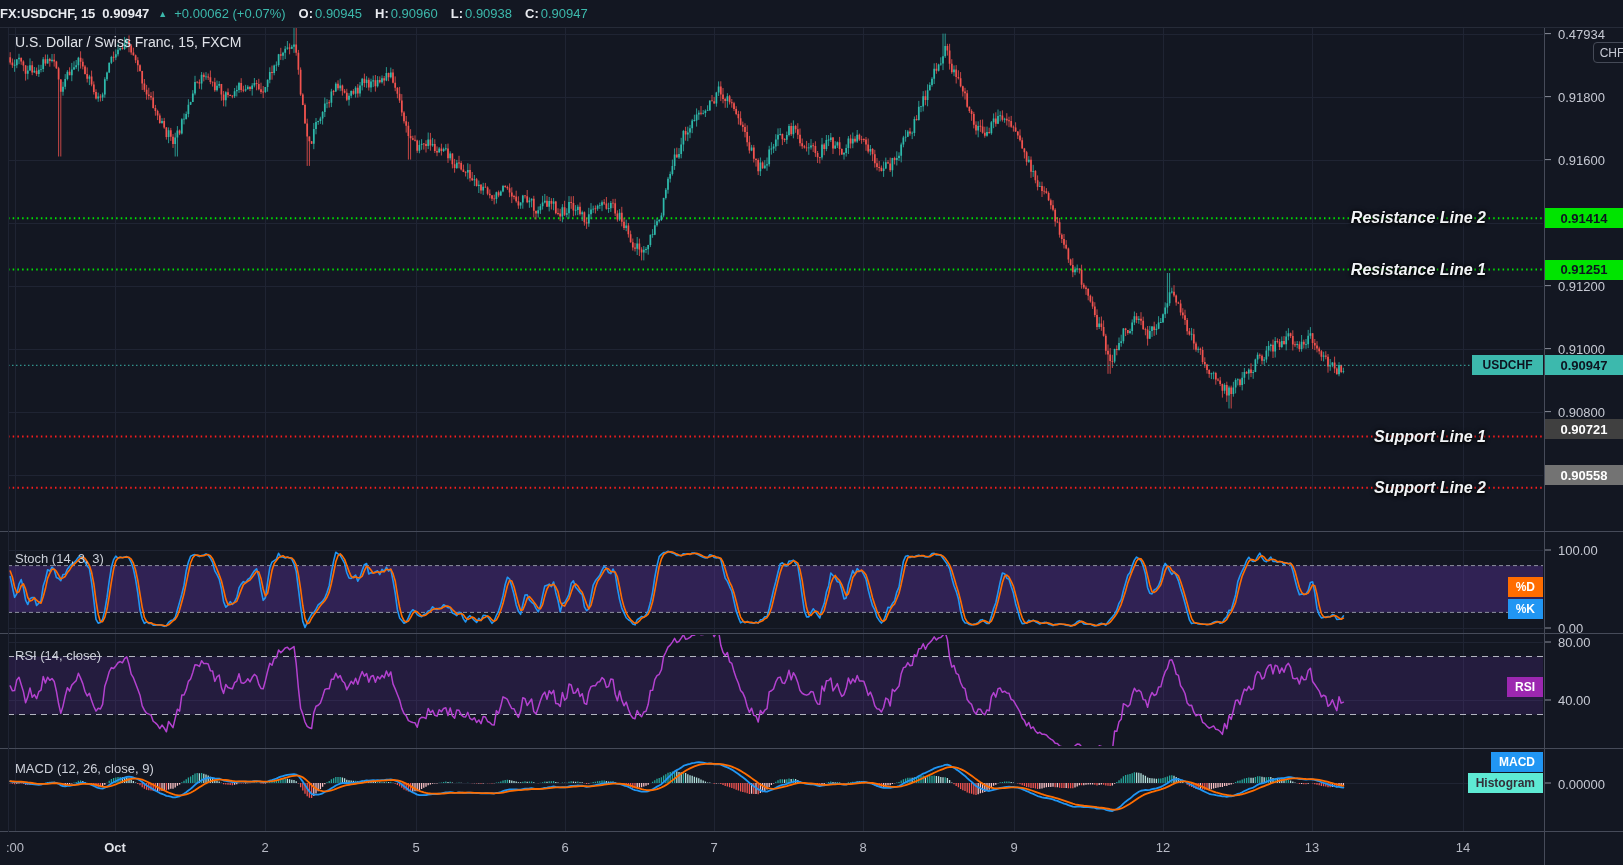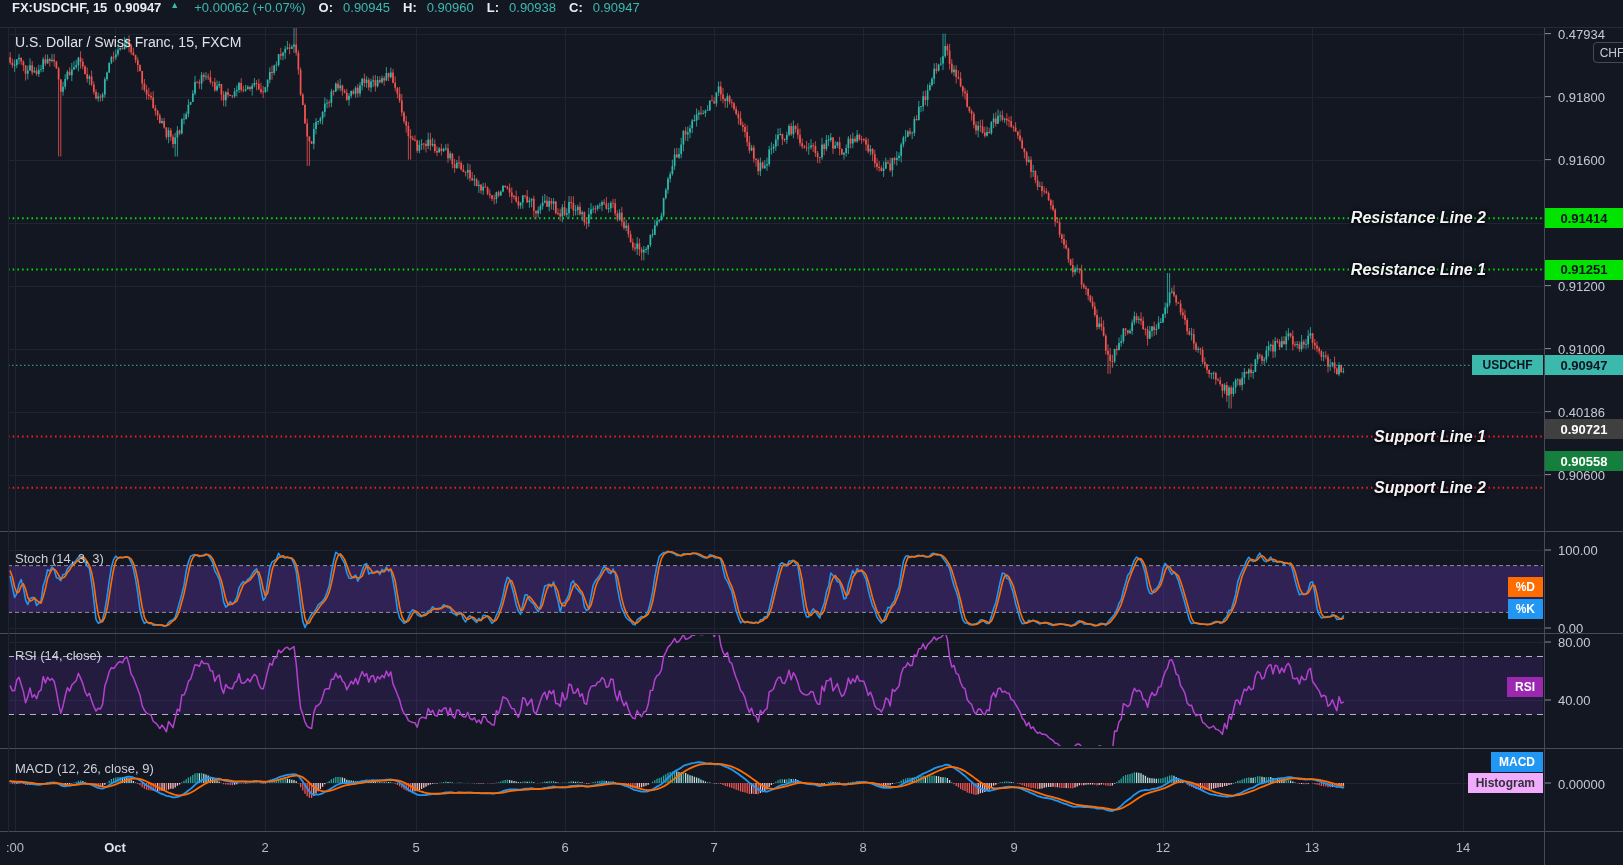--- a/index.html
+++ b/index.html
@@ -5,8 +5,8 @@
   html,body{margin:0;padding:0;background:#131722;}
   .screen{position:relative;width:1623px;height:865px;background:#131722;overflow:hidden;
           font-family:"Liberation Sans","DejaVu Sans",sans-serif;-webkit-font-smoothing:antialiased;}
-  .hdr{position:absolute;top:0;left:0;width:100%;height:27px;display:flex;align-items:flex-start;
-       gap:7px;padding-left:12px;box-sizing:border-box;font-size:13px;background:#131722;z-index:7;}
+  .hdr{position:absolute;top:0;left:0;width:100%;height:27px;display:flex;align-items:center;
+       gap:7px;padding-left:0;box-sizing:border-box;font-size:13px;background:#131722;z-index:7;}
   .hdr .sym,.hdr .lb,.hdr .pr{font-weight:bold;color:#e9ebf0;}
   .hdr .up{color:#3cb9ac;font-size:9px;margin-left:2px;}
   .hdr .chg,.hdr .val{color:#3cb9ac;margin-left:8px;}

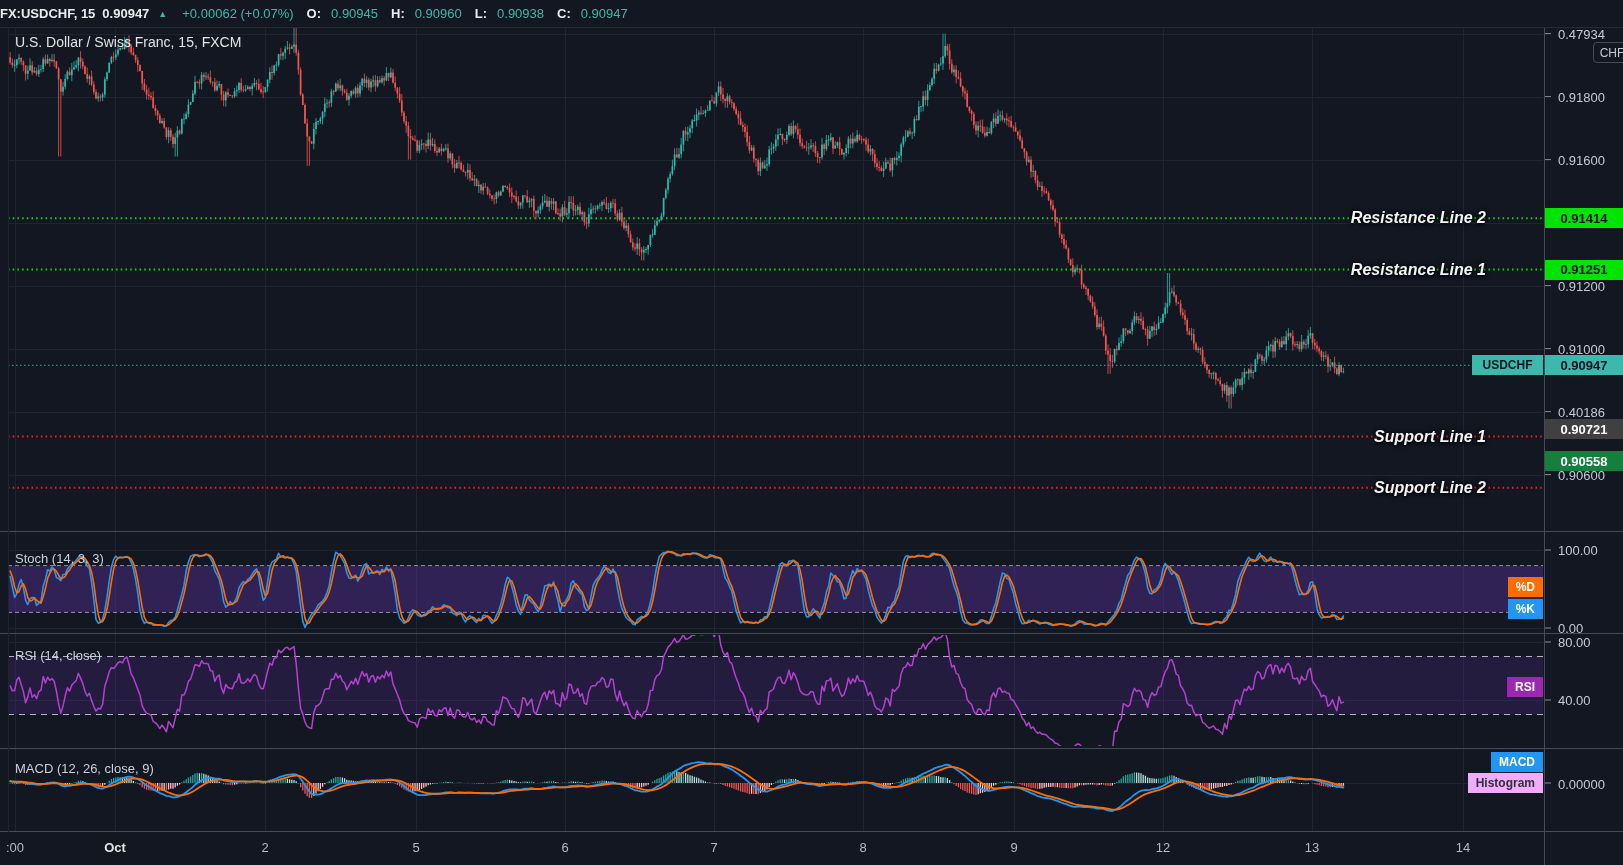--- a/index.html
+++ b/index.html
@@ -9,7 +9,7 @@
        gap:7px;padding-left:0;box-sizing:border-box;font-size:13px;background:#131722;z-index:7;}
   .hdr .sym,.hdr .lb,.hdr .pr{font-weight:bold;color:#e9ebf0;}
   .hdr .up{color:#3cb9ac;font-size:9px;margin-left:2px;}
-  .hdr .chg,.hdr .val{color:#3cb9ac;margin-left:8px;}
+  .hdr .chg,.hdr .val{color:#3cb9ac;}
   .hdr .pair{display:flex;gap:2px;margin-left:6px;}
   #plot{position:absolute;left:0;top:0;z-index:2;}
   .t-title{position:absolute;left:15px;top:34px;font-size:14px;font-weight:normal;color:#e0e3e9;z-index:5;}

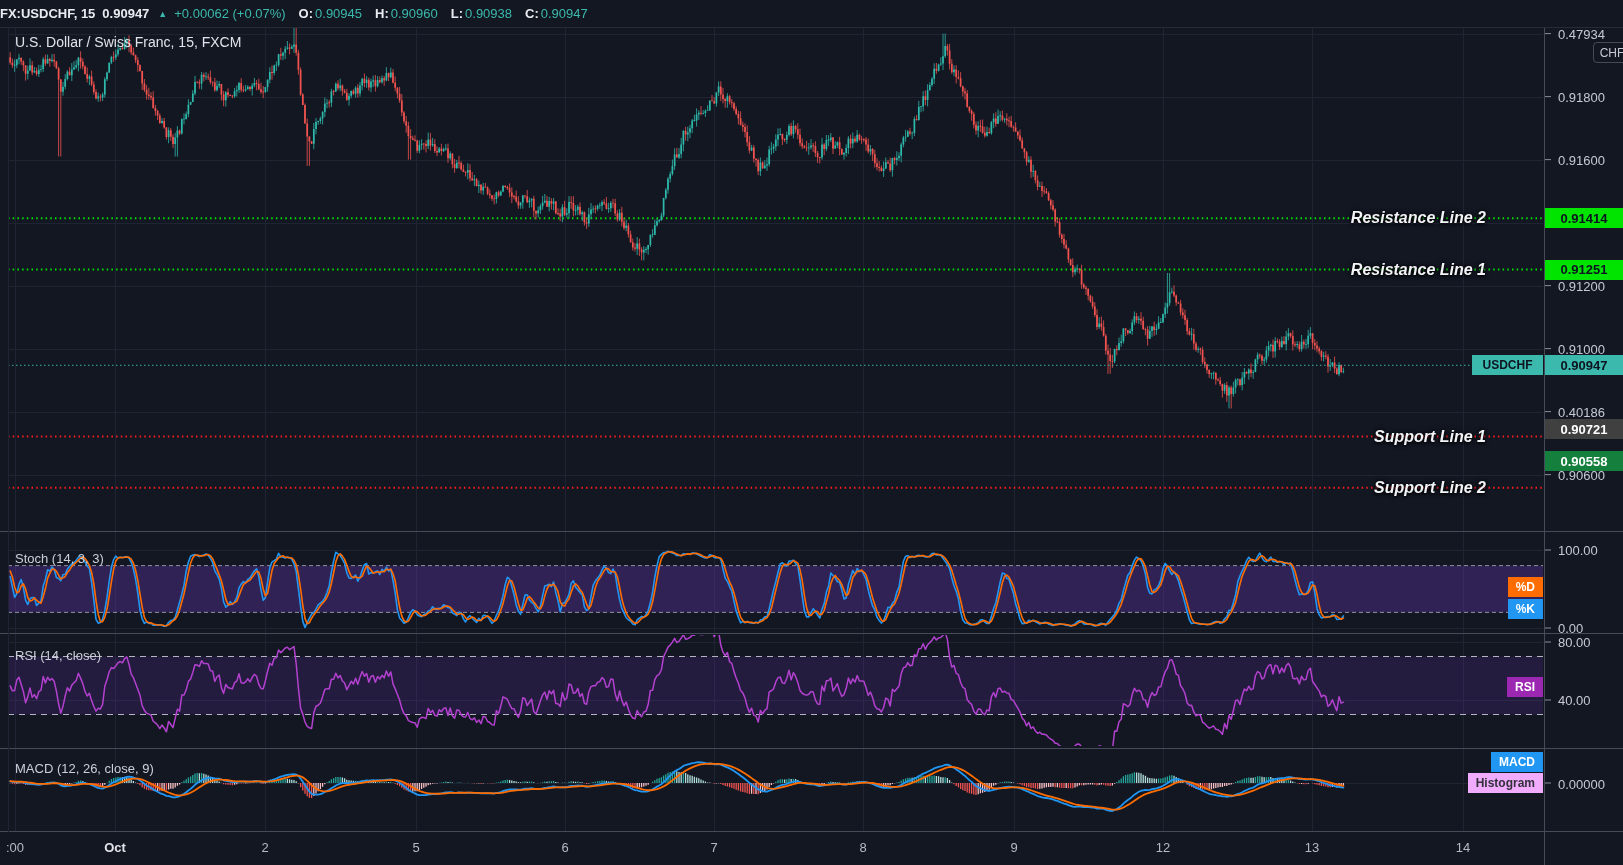--- a/index.html
+++ b/index.html
@@ -193,7 +193,7 @@
     <div class="axis-label" style="top: 159.615px;">0.91600</div>
     <div class="axis-label" style="top: 285.615px;">0.91200</div>
     <div class="axis-label" style="top: 348.615px;">0.91000</div>
-    <div class="axis-label" style="top: 411.615px;">0.40186</div>
+    <div class="axis-label" style="top: 411.615px;">0.90800</div>
     <div class="axis-label" style="top: 474.615px;">0.90600</div>
     <div class="time-label" style="left: 15px;">:00</div>
     <div class="time-label bold" style="left: 115px;">Oct</div>

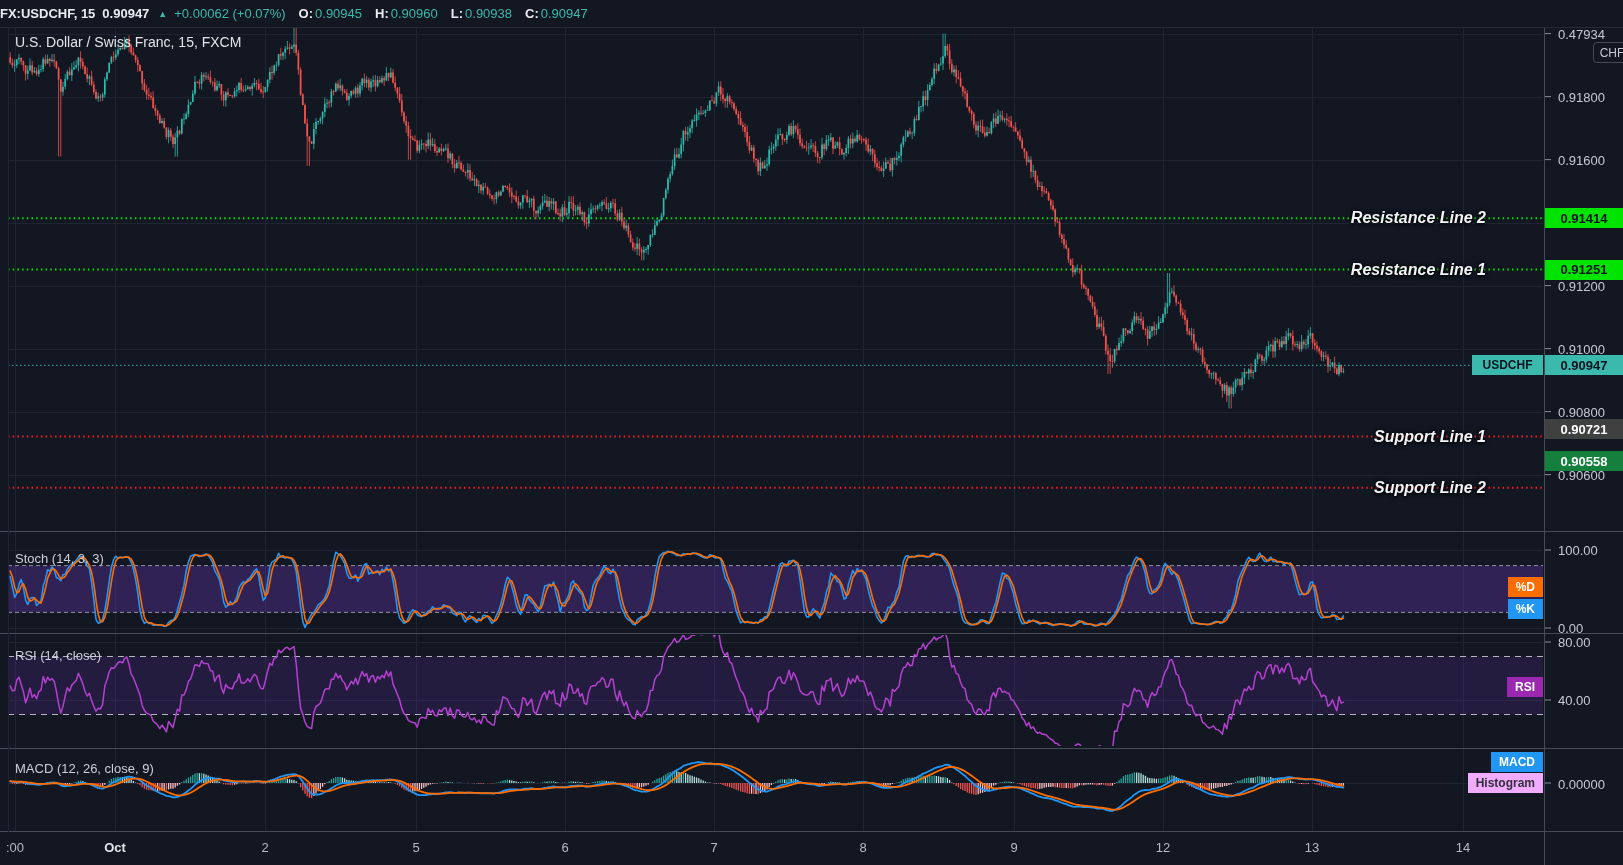--- a/index.html
+++ b/index.html
@@ -213,7 +213,7 @@
     <div class="level-label" style="top: 436.5px;">Support Line 1</div>
     <div class="badge axis-badge" style="top: 419px; background: #404040; color: rgb(255, 255, 255);">0.90721</div>
     <div class="level-label" style="top: 487.845px;">Support Line 2</div>
-    <div class="badge axis-badge" style="top: 451px; background: #15803d; color: rgb(255, 255, 255); text-align: right;">0.90558</div>
+    <div class="badge axis-badge" style="top: 465px; background: #737373; color: rgb(255, 255, 255); text-align: right;">0.90558</div>
   </div>
 
 </body></html>

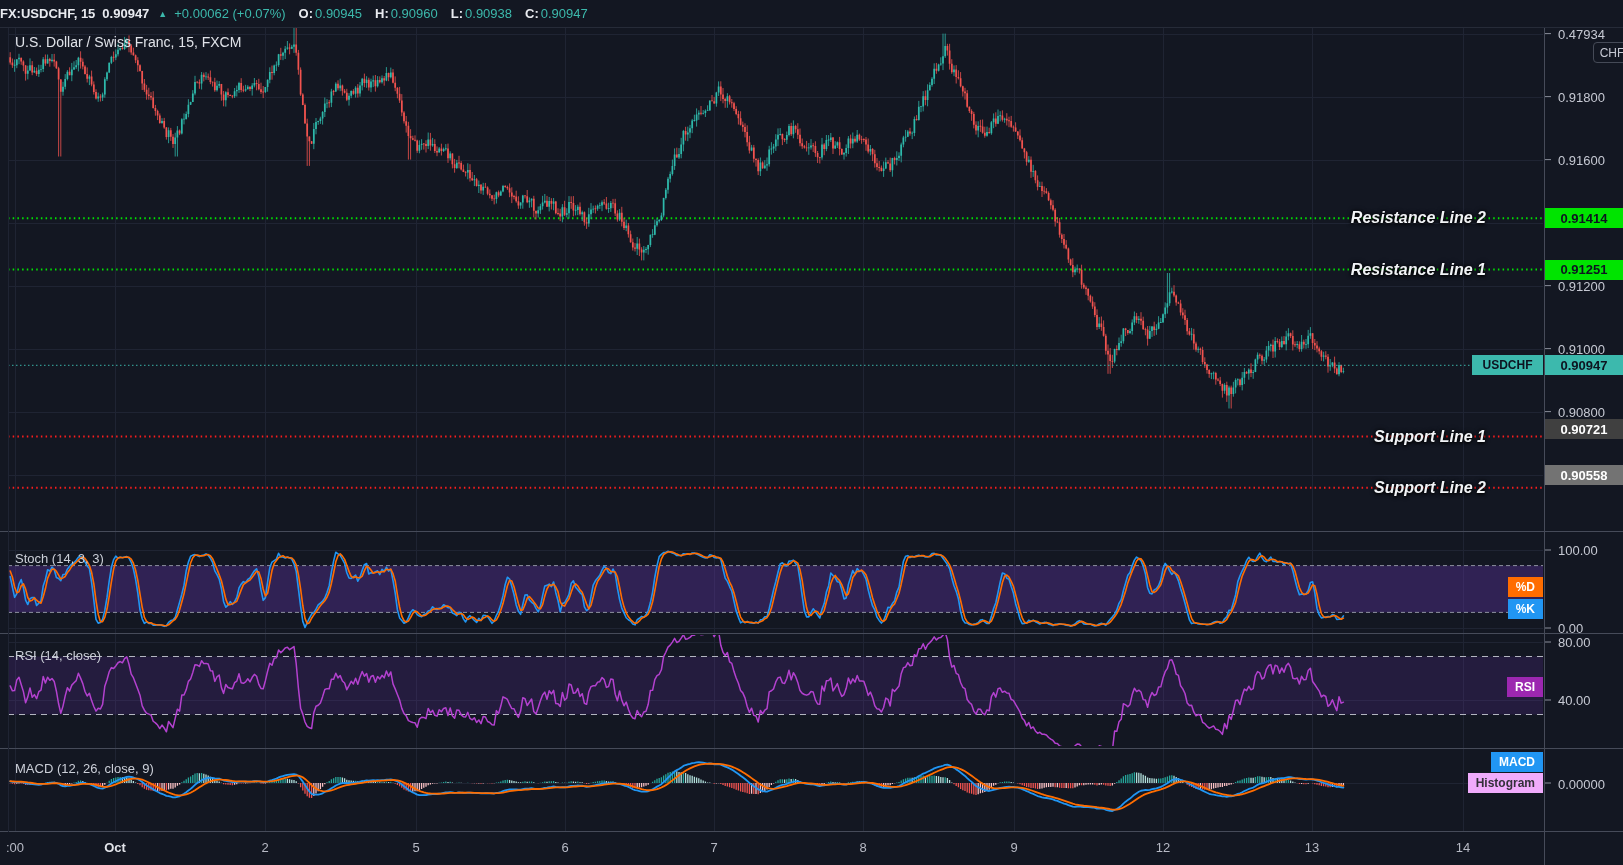--- a/index.html
+++ b/index.html
@@ -31,7 +31,7 @@
   .b-pk{top:599px;background:#2196f3;}
   .b-rsi{top:677px;background:#9c27b0;}
   .b-macd{top:752px;background:#2196f3;}
-  .b-hist{top:773px;background:#f0abfc;color:#33303a;}
+  .b-hist{top:773px;background:#5eead4;color:#33303a;}
   .tk-s100{top:550px;} .tk-s0{top:628px;} .tk-r80{top:642px;} .tk-r40{top:700px;} .tk-m0{top:784px;}
   .chf-chip{position:absolute;left:1593px;top:42px;width:36px;height:19px;border:1px solid #454a57;
             border-radius:4px;color:#c6c9d3;font-size:12px;display:flex;align-items:center;justify-content:center;z-index:3;}

